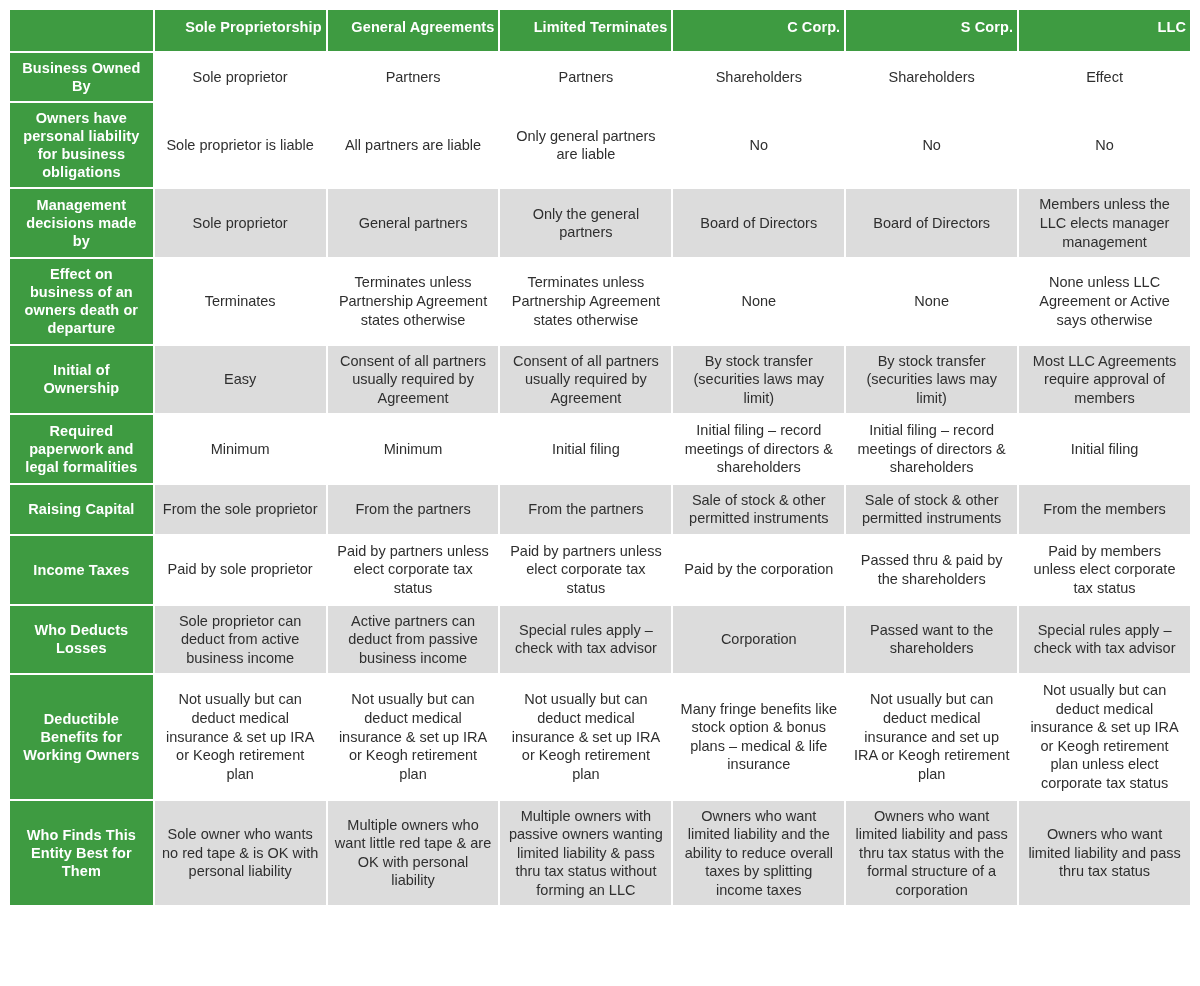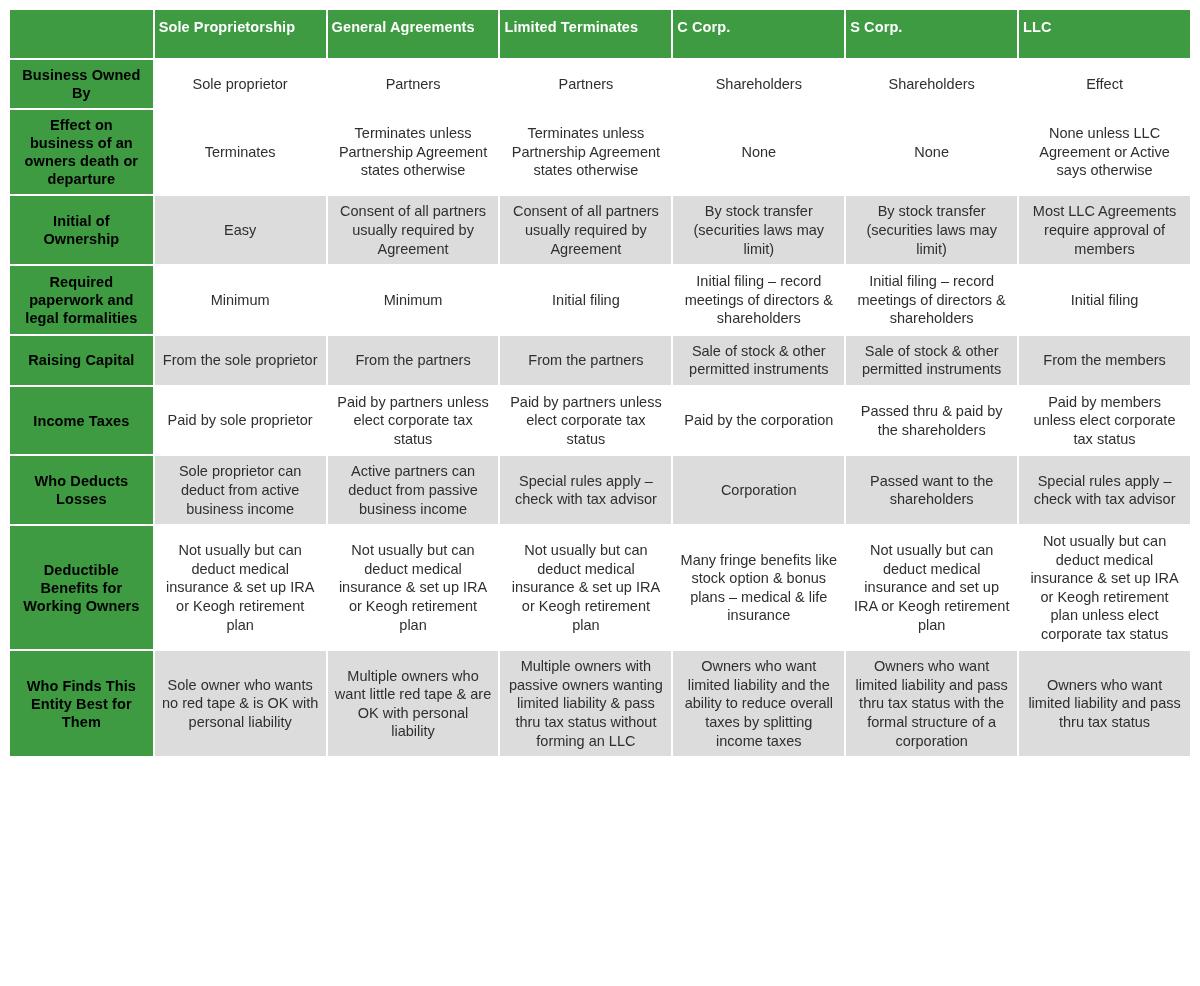--- a/index.html
+++ b/index.html
@@ -32,8 +32,8 @@
     color: #ffffff;
     font-size: 14.5px;
     font-weight: bold;
-    text-align: left;
-    padding: 9px 4px 22px 4px;
+    text-align: right;
+    padding: 9px 4px 15px 4px;
     vertical-align: middle;
     line-height: 1.15;
     letter-spacing: 0.1px;

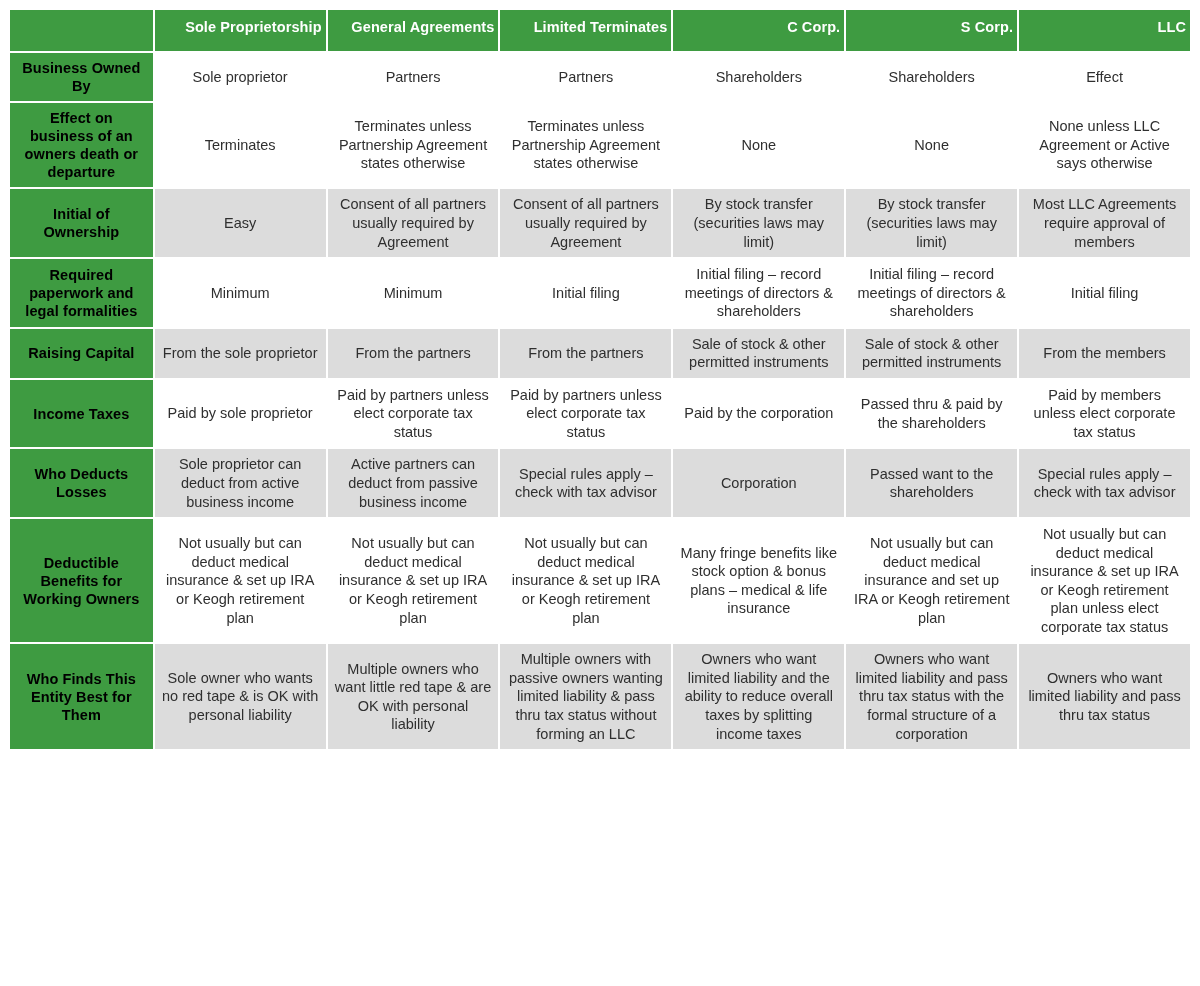--- a/index.html
+++ b/index.html
@@ -41,7 +41,7 @@
 
   tbody th.row-head {
     background: #3e9b41;
-    color: #000000;
+    color: #ffffff;
     font-size: 14.5px;
     font-weight: bold;
     text-align: center;

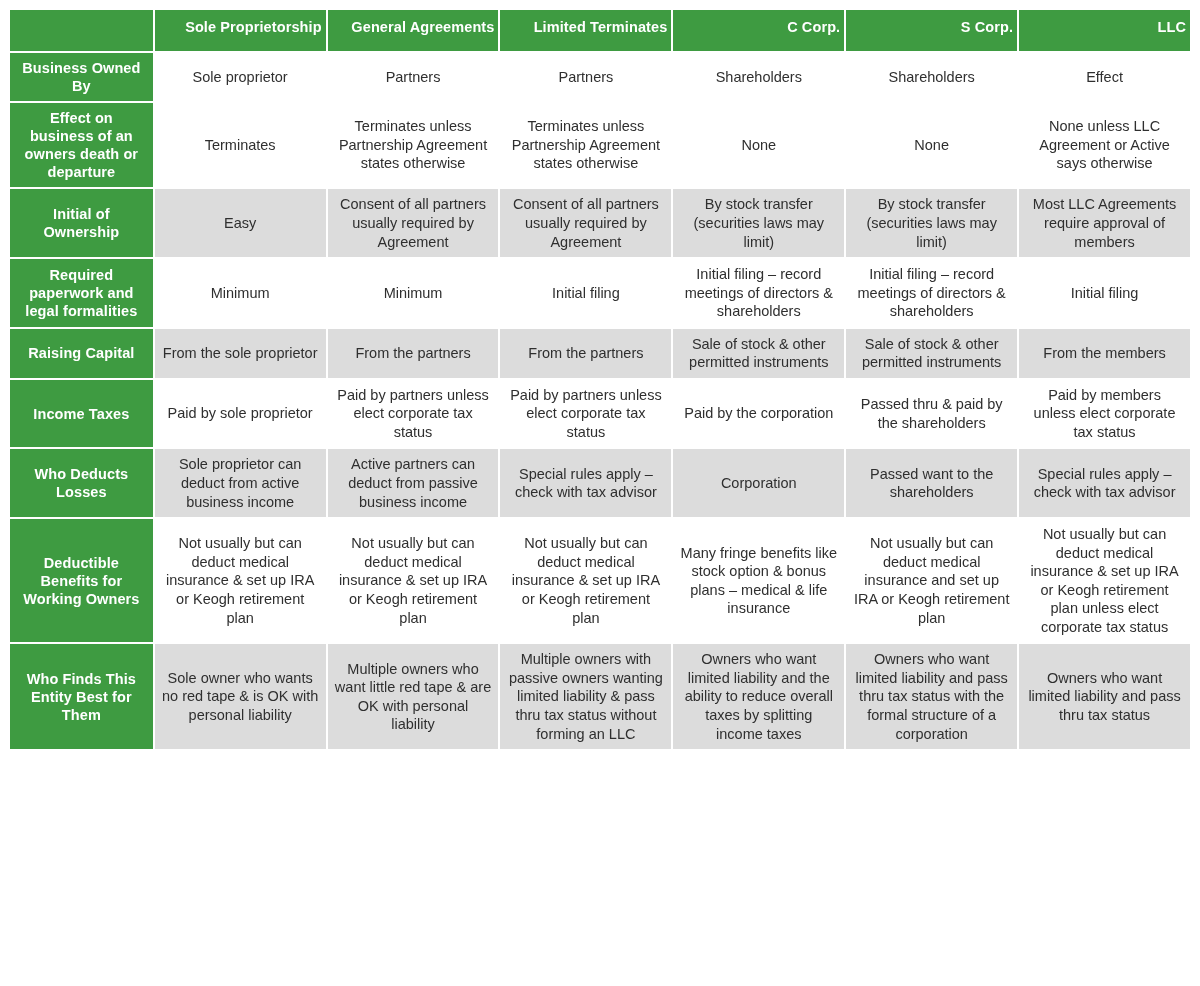--- a/index.html
+++ b/index.html
@@ -98,6 +98,15 @@
           <td class="cell">Effect</td>
         </tr>
         <tr class="white">
+          <th class="row-head">Owners have personal liability for business obligations</th>
+          <td class="cell">Sole proprietor is liable</td>
+          <td class="cell">All partners are liable</td>
+          <td class="cell">Only general partners are liable</td>
+          <td class="cell">No</td>
+          <td class="cell">No</td>
+          <td class="cell">No</td>
+        </tr>
+        <tr class="white">
           <th class="row-head">Effect on business of an owners death or departure</th>
           <td class="cell">Terminates</td>
           <td class="cell">Terminates unless Partnership Agreement states otherwise</td>

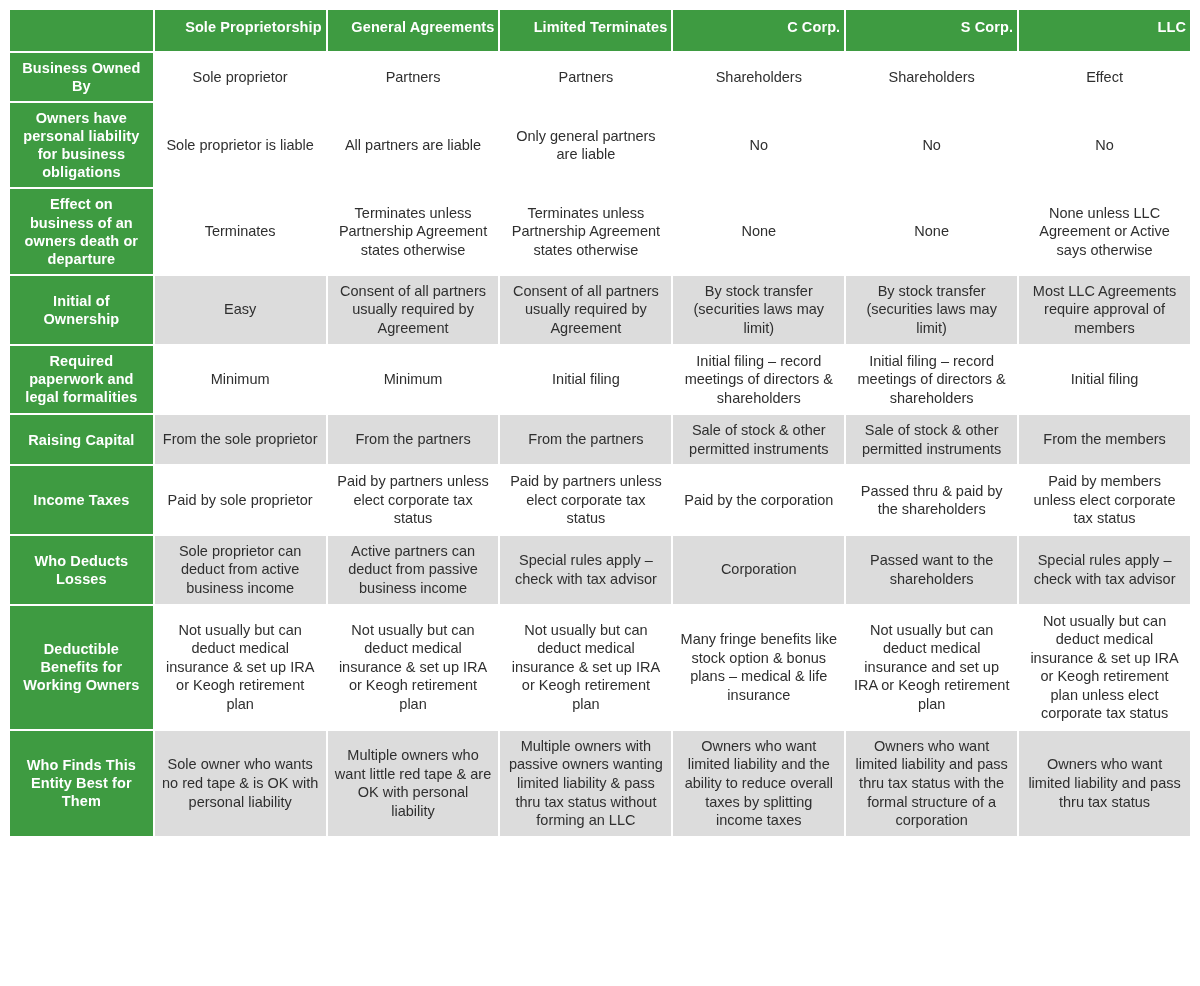--- a/index.html
+++ b/index.html
@@ -106,6 +106,15 @@
           <td class="cell">No</td>
           <td class="cell">No</td>
         </tr>
+        <tr class="gray">
+          <th class="row-head">Management decisions made by</th>
+          <td class="cell">Sole proprietor</td>
+          <td class="cell">General partners</td>
+          <td class="cell">Only the general partners</td>
+          <td class="cell">Board of Directors</td>
+          <td class="cell">Board of Directors</td>
+          <td class="cell">Members unless the LLC elects manager management</td>
+        </tr>
         <tr class="white">
           <th class="row-head">Effect on business of an owners death or departure</th>
           <td class="cell">Terminates</td>

